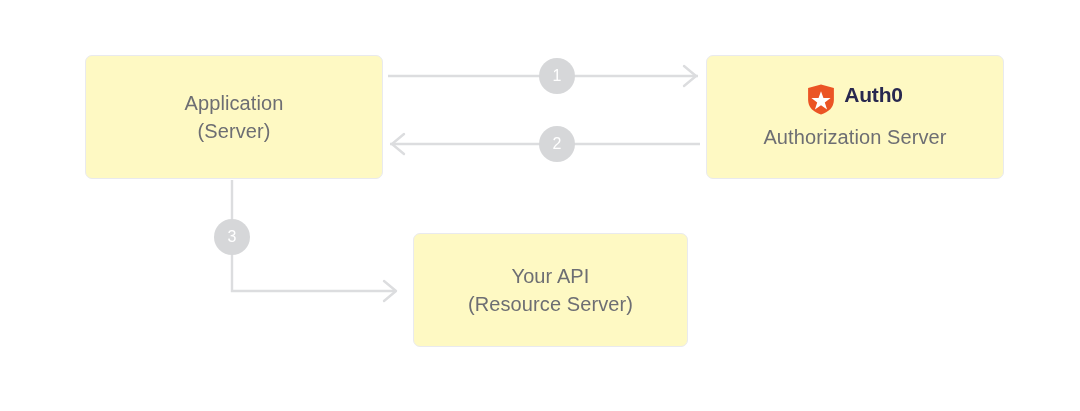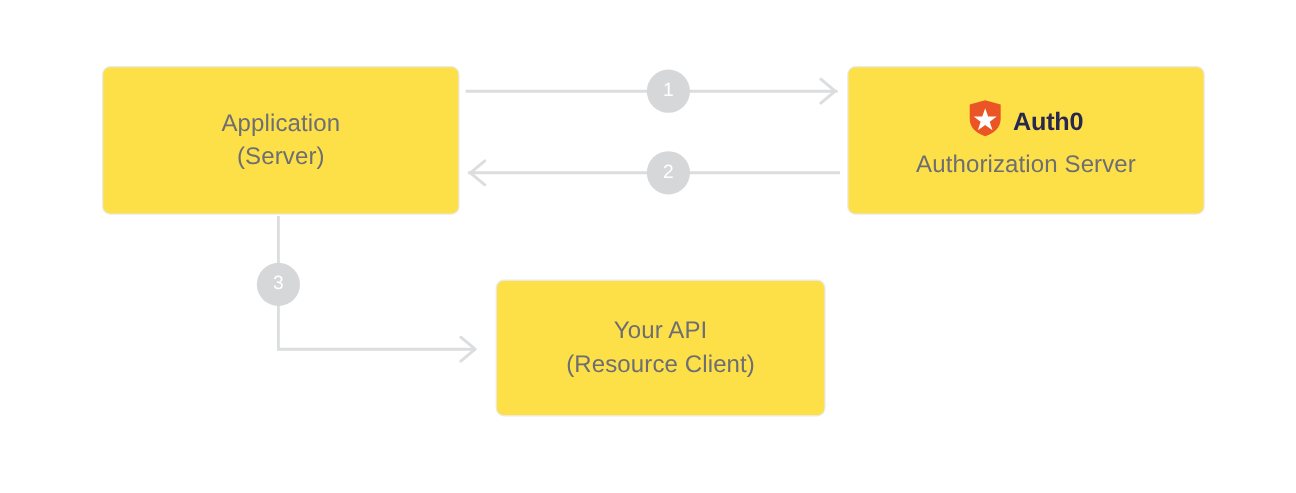--- a/index.html
+++ b/index.html
@@ -26,7 +26,7 @@
   }
   .node-box {
     position: absolute;
-    background: #fde047;
+    background: #fef9c3;
     border: 1px solid #e9eaee;
     border-radius: 7px;
     box-sizing: border-box;

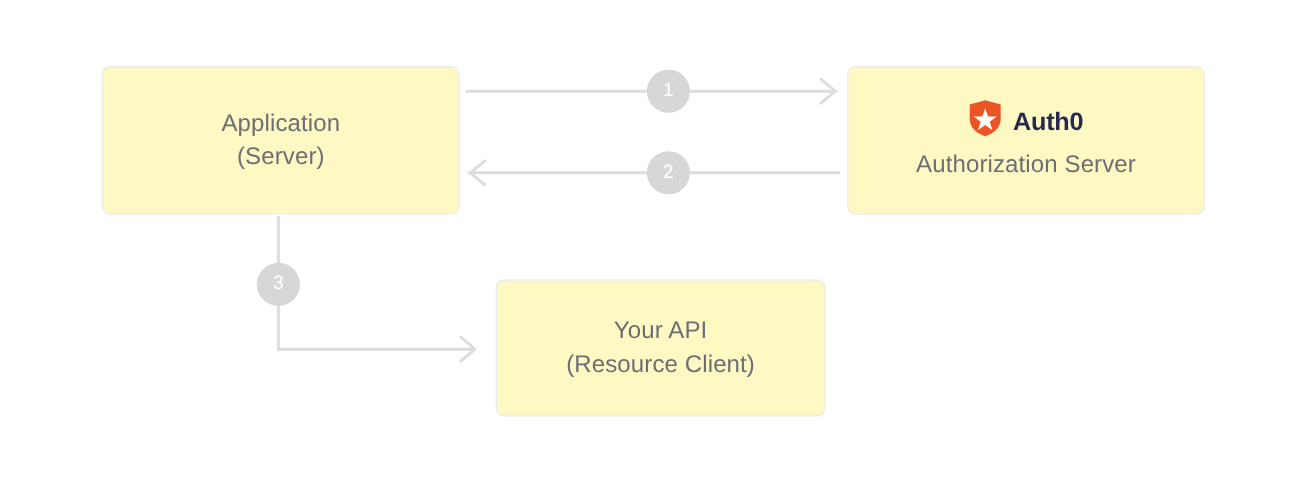--- a/index.html
+++ b/index.html
@@ -49,7 +49,7 @@
 
   .brand-row {
     display: flex;
-    align-items: center;
+    align-items: flex-start;
     justify-content: center;
     gap: 9px;
     margin-bottom: 4px;

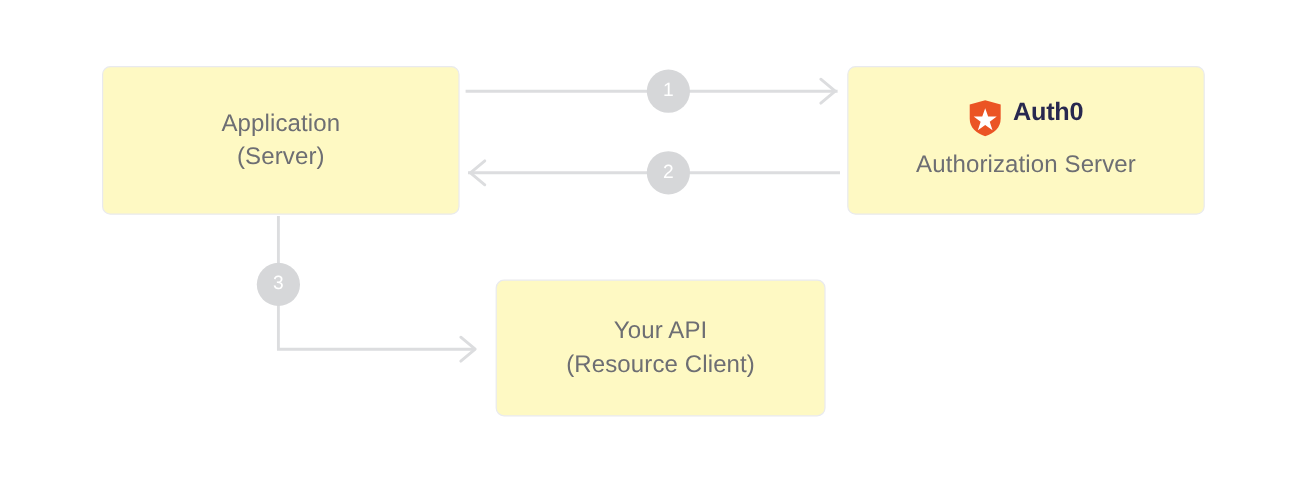--- a/index.html
+++ b/index.html
@@ -122,7 +122,7 @@
 
   <div class="node-box" id="node-your-api">
     <div class="node-line">Your API</div>
-    <div class="node-line">(Resource Client)</div>
+    <div class="node-line">(Resource Server)</div>
   </div>
 
   <div class="step-badge" id="badge-1">1</div>

